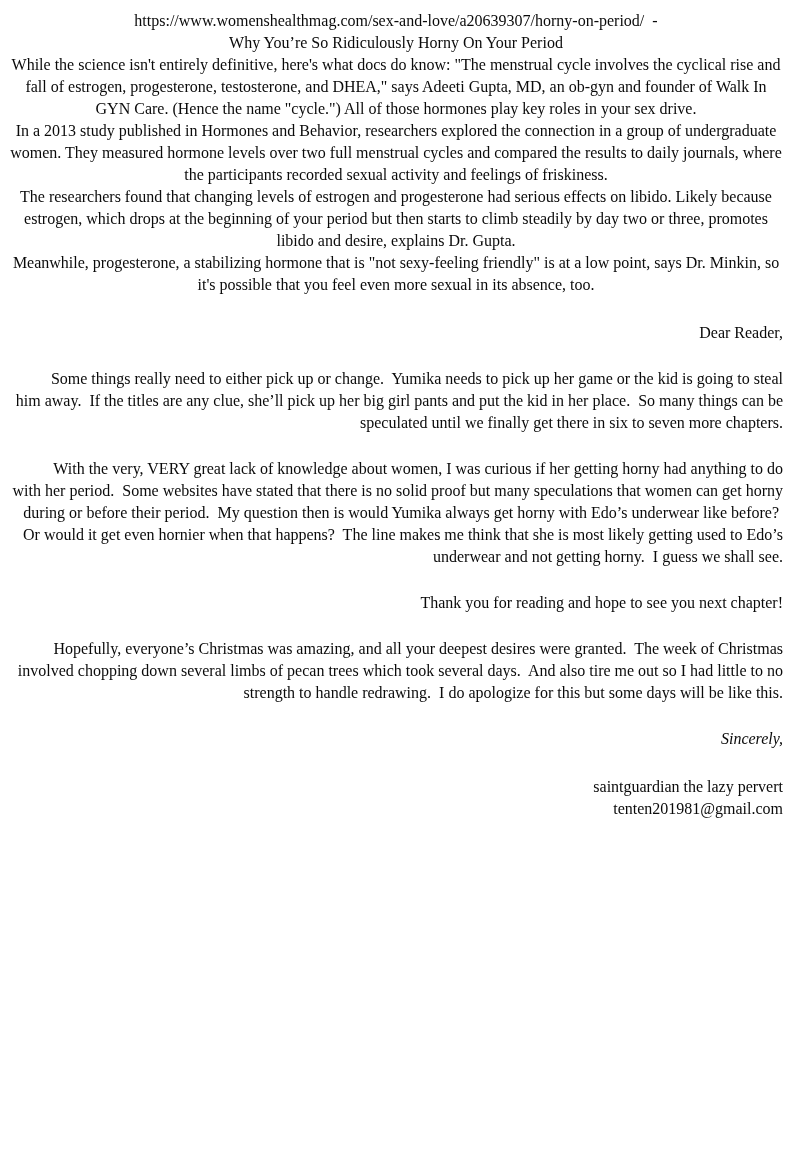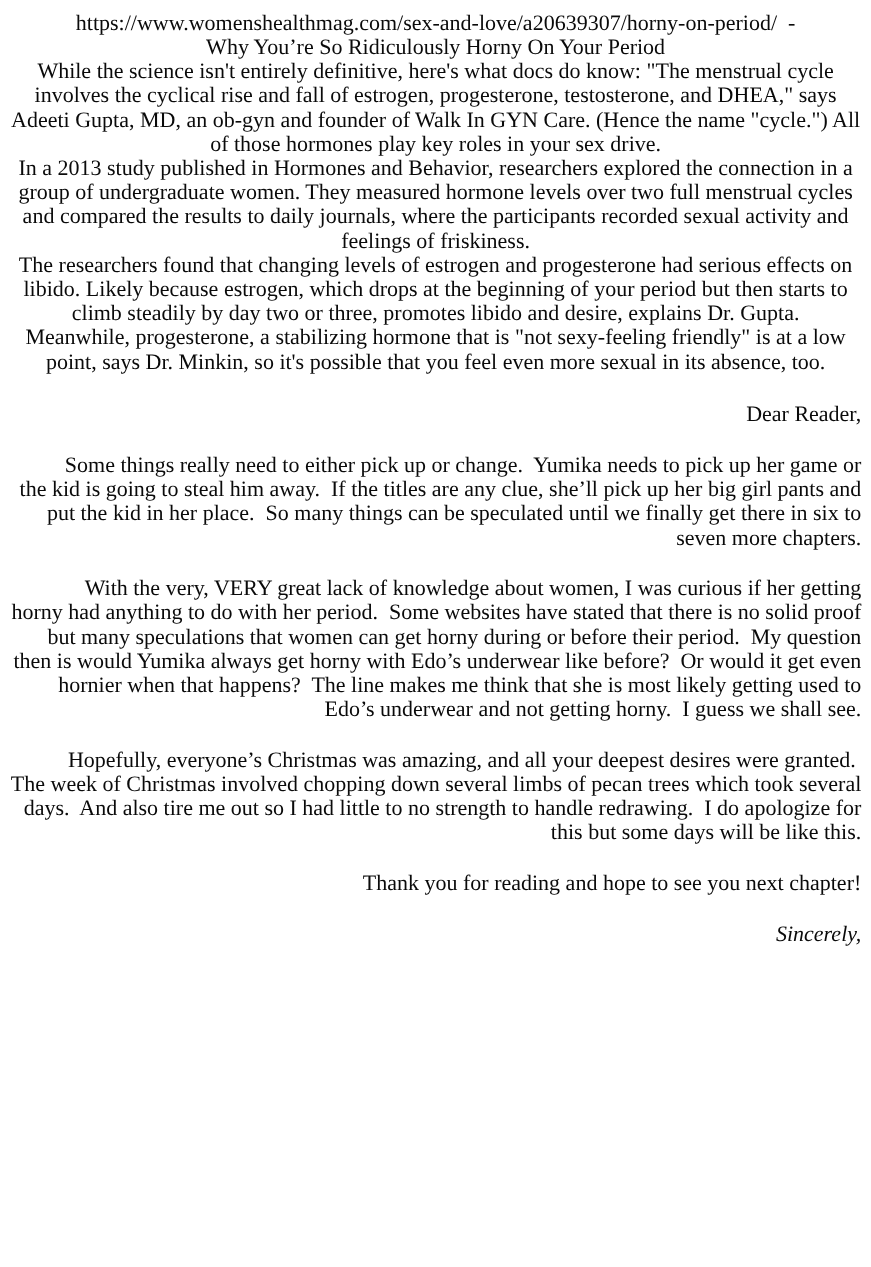--- a/index.html
+++ b/index.html
@@ -15,7 +15,7 @@
     background: #ffffff;
     color: #0a0a0a;
     font-family: "Liberation Serif", "DejaVu Serif", serif;
-    font-size: 20px;
+    font-size: 16px;
     line-height: 22px;
     padding: 10px 9px 0 9px;
     overflow: hidden;

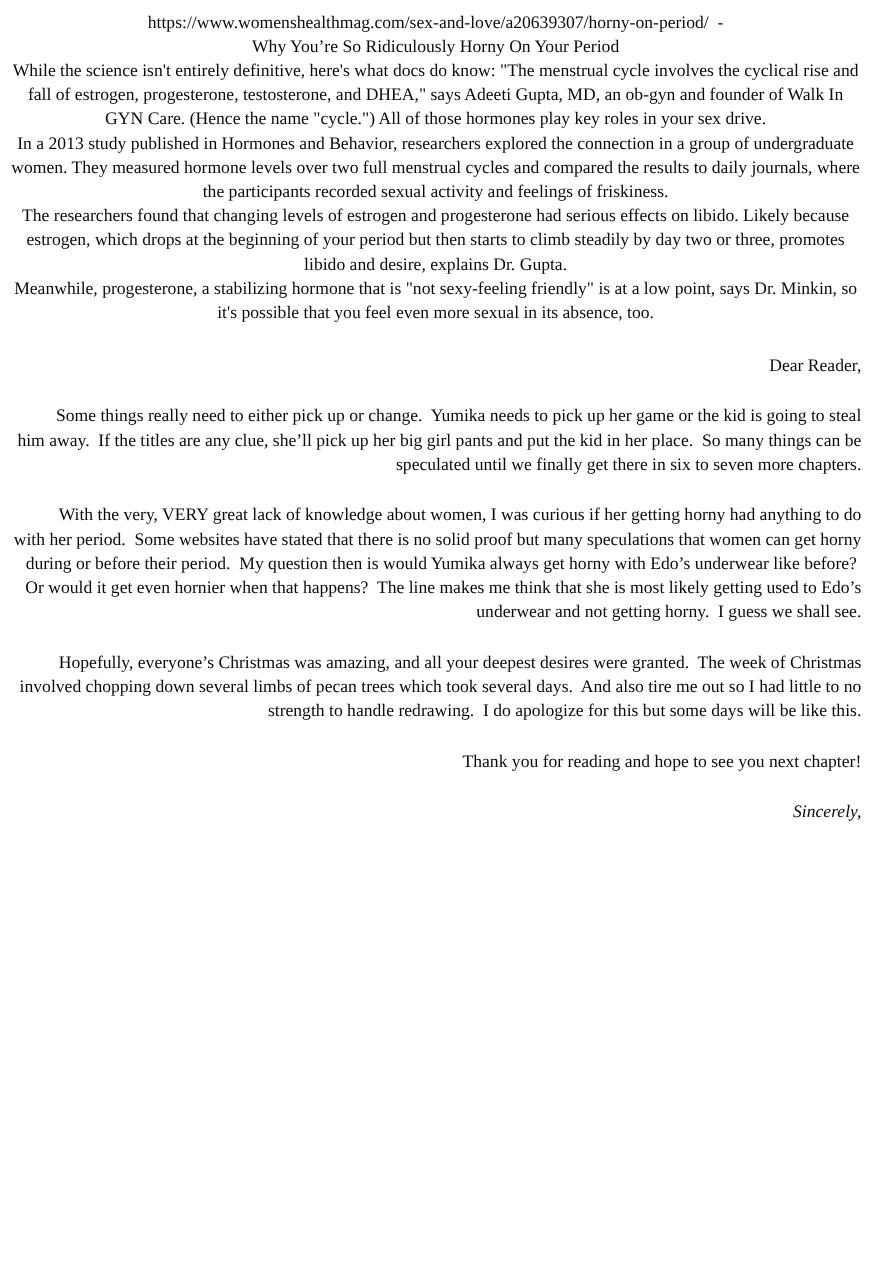--- a/index.html
+++ b/index.html
@@ -63,8 +63,8 @@
     <div class="salutation">Dear Reader,</div>
     <p class="para">Some things really need to either pick up or change.&nbsp; Yumika needs to pick up her game or the kid is going to steal him away.&nbsp; If the titles are any clue, she’ll pick up her big girl pants and put the kid in her place.&nbsp; So many things can be speculated until we finally get there in six to seven more chapters.</p>
     <p class="para">With the very, VERY great lack of knowledge about women, I was curious if her getting horny had anything to do with her period.&nbsp; Some websites have stated that there is no solid proof but many speculations that women can get horny during or before their period.&nbsp; My question then is would Yumika always get horny with Edo’s underwear like before?&nbsp; Or would it get even hornier when that happens?&nbsp; The line makes me think that she is most likely getting used to Edo’s underwear and not getting horny.&nbsp; I guess we shall see.</p>
+    <p class="para">Thank you for reading and hope to see you next chapter!</p>
     <p class="para">Hopefully, everyone’s Christmas was amazing, and all your deepest desires were granted.&nbsp; The week of Christmas involved chopping down several limbs of pecan trees which took several days.&nbsp; And also tire me out so I had little to no strength to handle redrawing.&nbsp; I do apologize for this but some days will be like this.</p>
-    <p class="para">Thank you for reading and hope to see you next chapter!</p>
     <div class="closing">Sincerely,</div>
   </div>
 

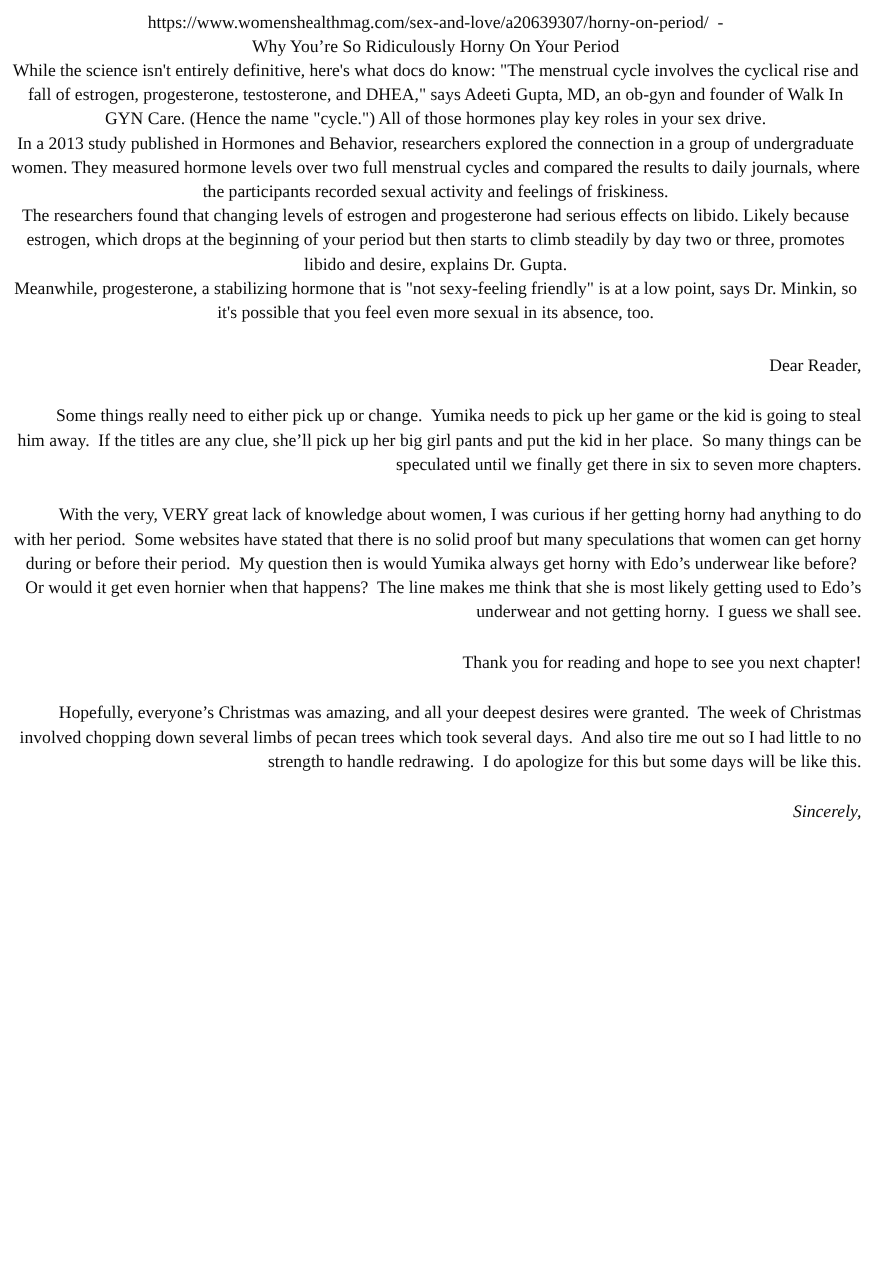--- a/index.html
+++ b/index.html
@@ -66,6 +66,10 @@
     <p class="para">Thank you for reading and hope to see you next chapter!</p>
     <p class="para">Hopefully, everyone’s Christmas was amazing, and all your deepest desires were granted.&nbsp; The week of Christmas involved chopping down several limbs of pecan trees which took several days.&nbsp; And also tire me out so I had little to no strength to handle redrawing.&nbsp; I do apologize for this but some days will be like this.</p>
     <div class="closing">Sincerely,</div>
+    <div class="signature">
+      <div>saintguardian the lazy pervert</div>
+      <div>tenten201981@gmail.com</div>
+    </div>
   </div>
 
 </div>

